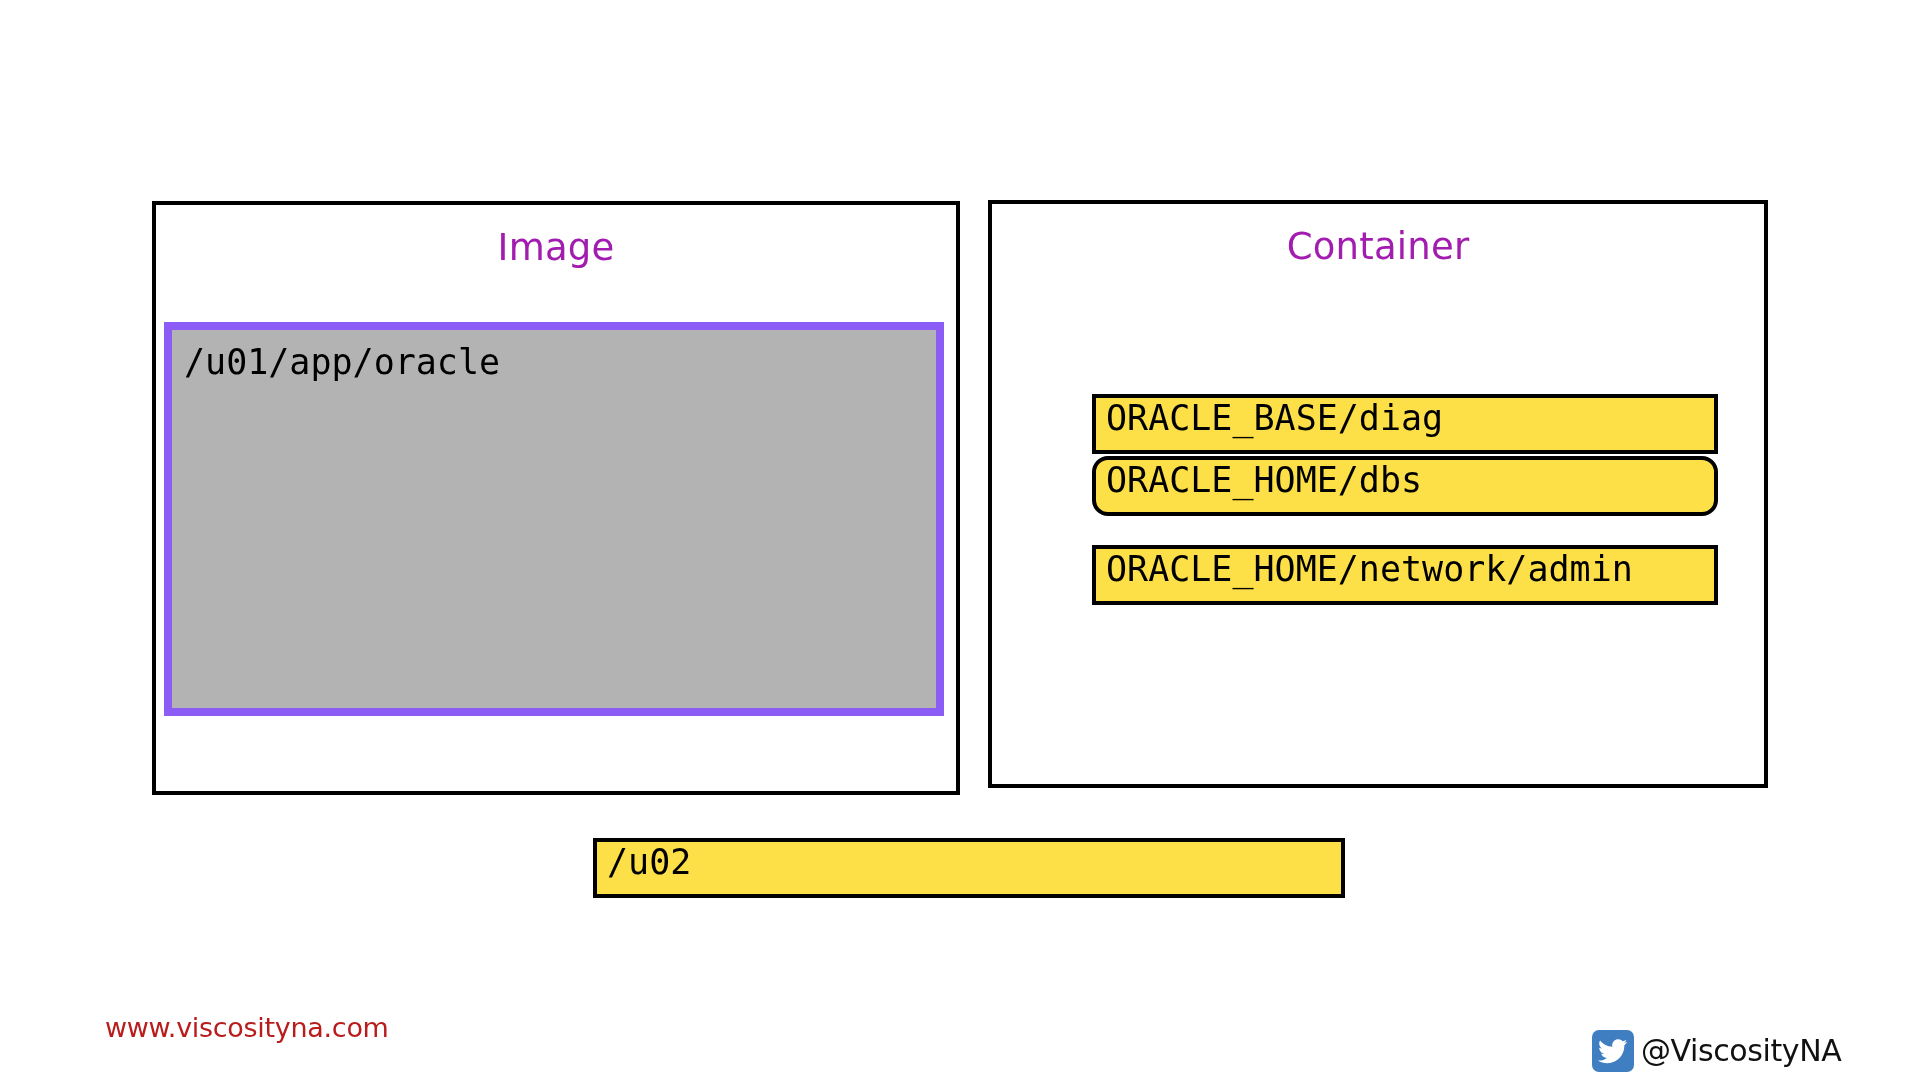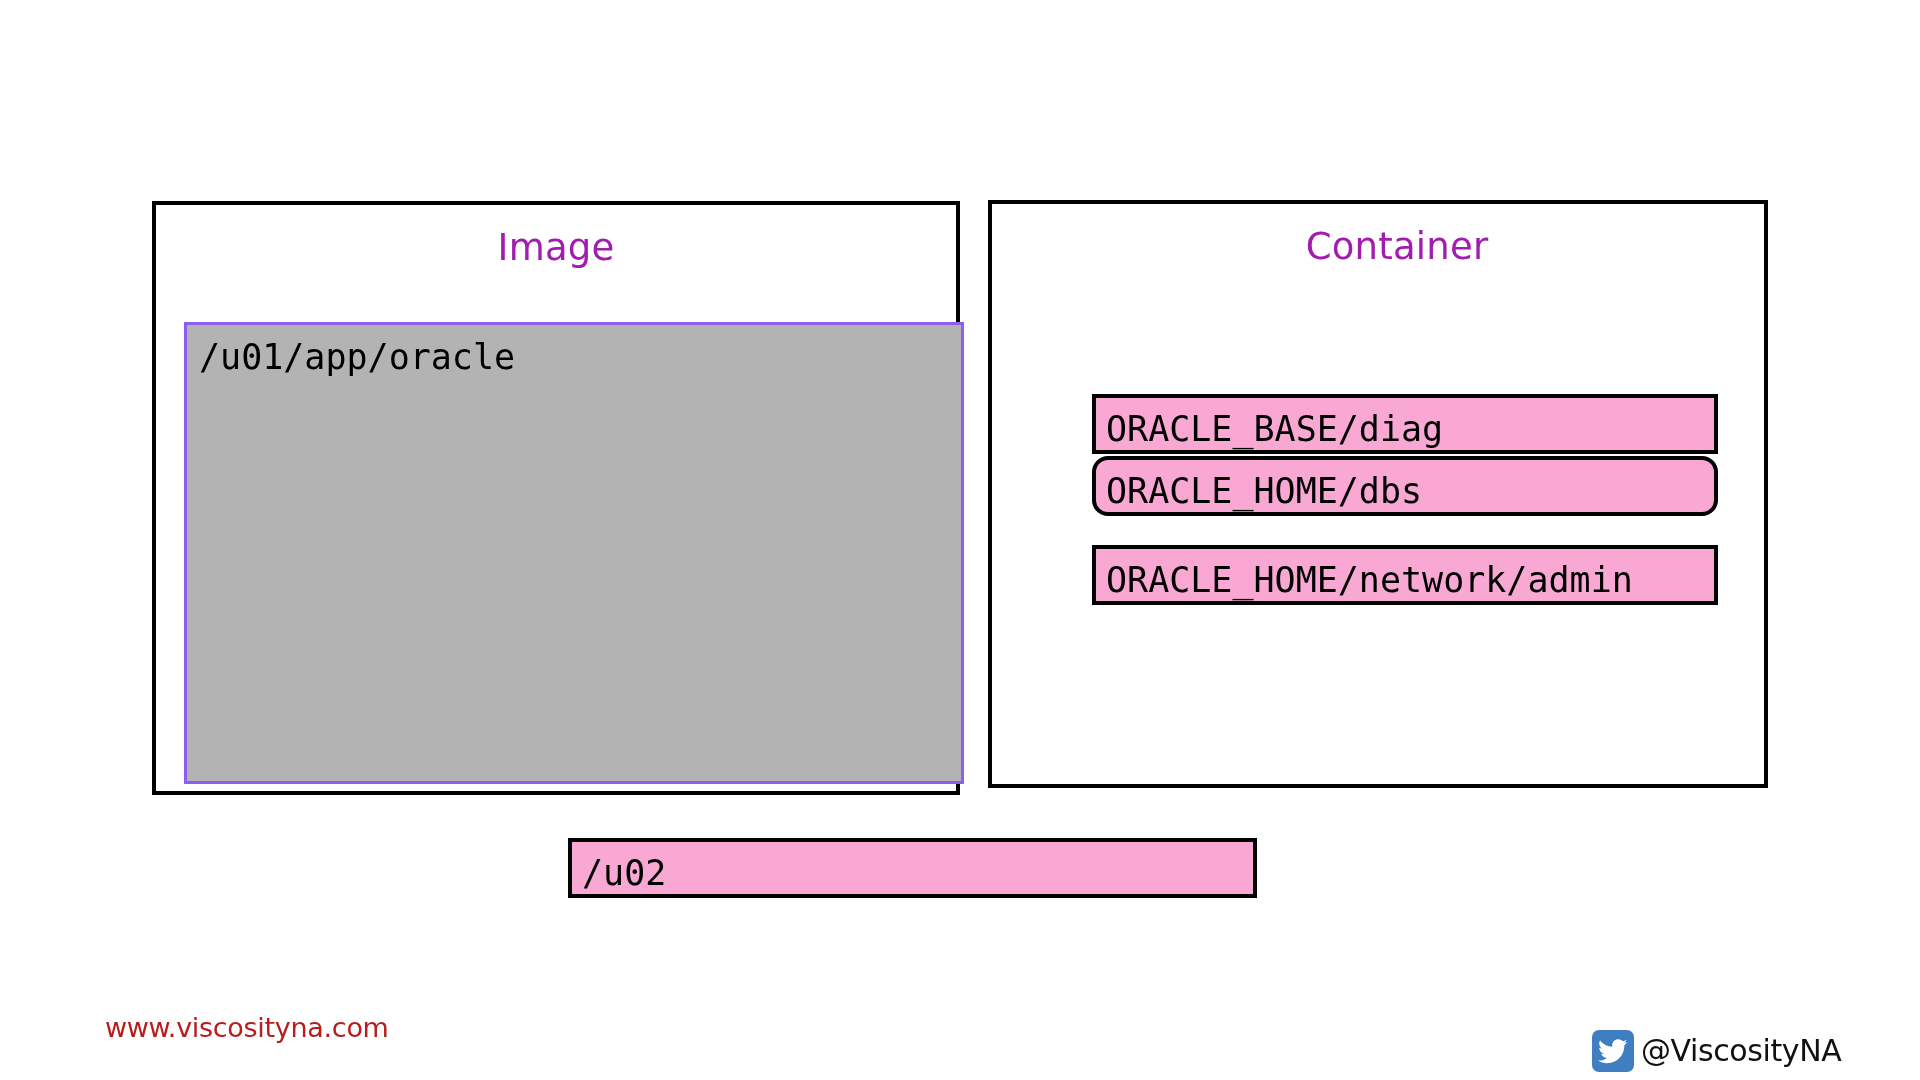--- a/index.html
+++ b/index.html
@@ -56,7 +56,7 @@
     line-height: 1;
   }
   #image-panel .panel-title { top: 24px; }
-  #container-panel .panel-title { top: 24px; padding-left: 19px; }
+  #container-panel .panel-title { top: 24px; }
 
   
   #image-gray-block {

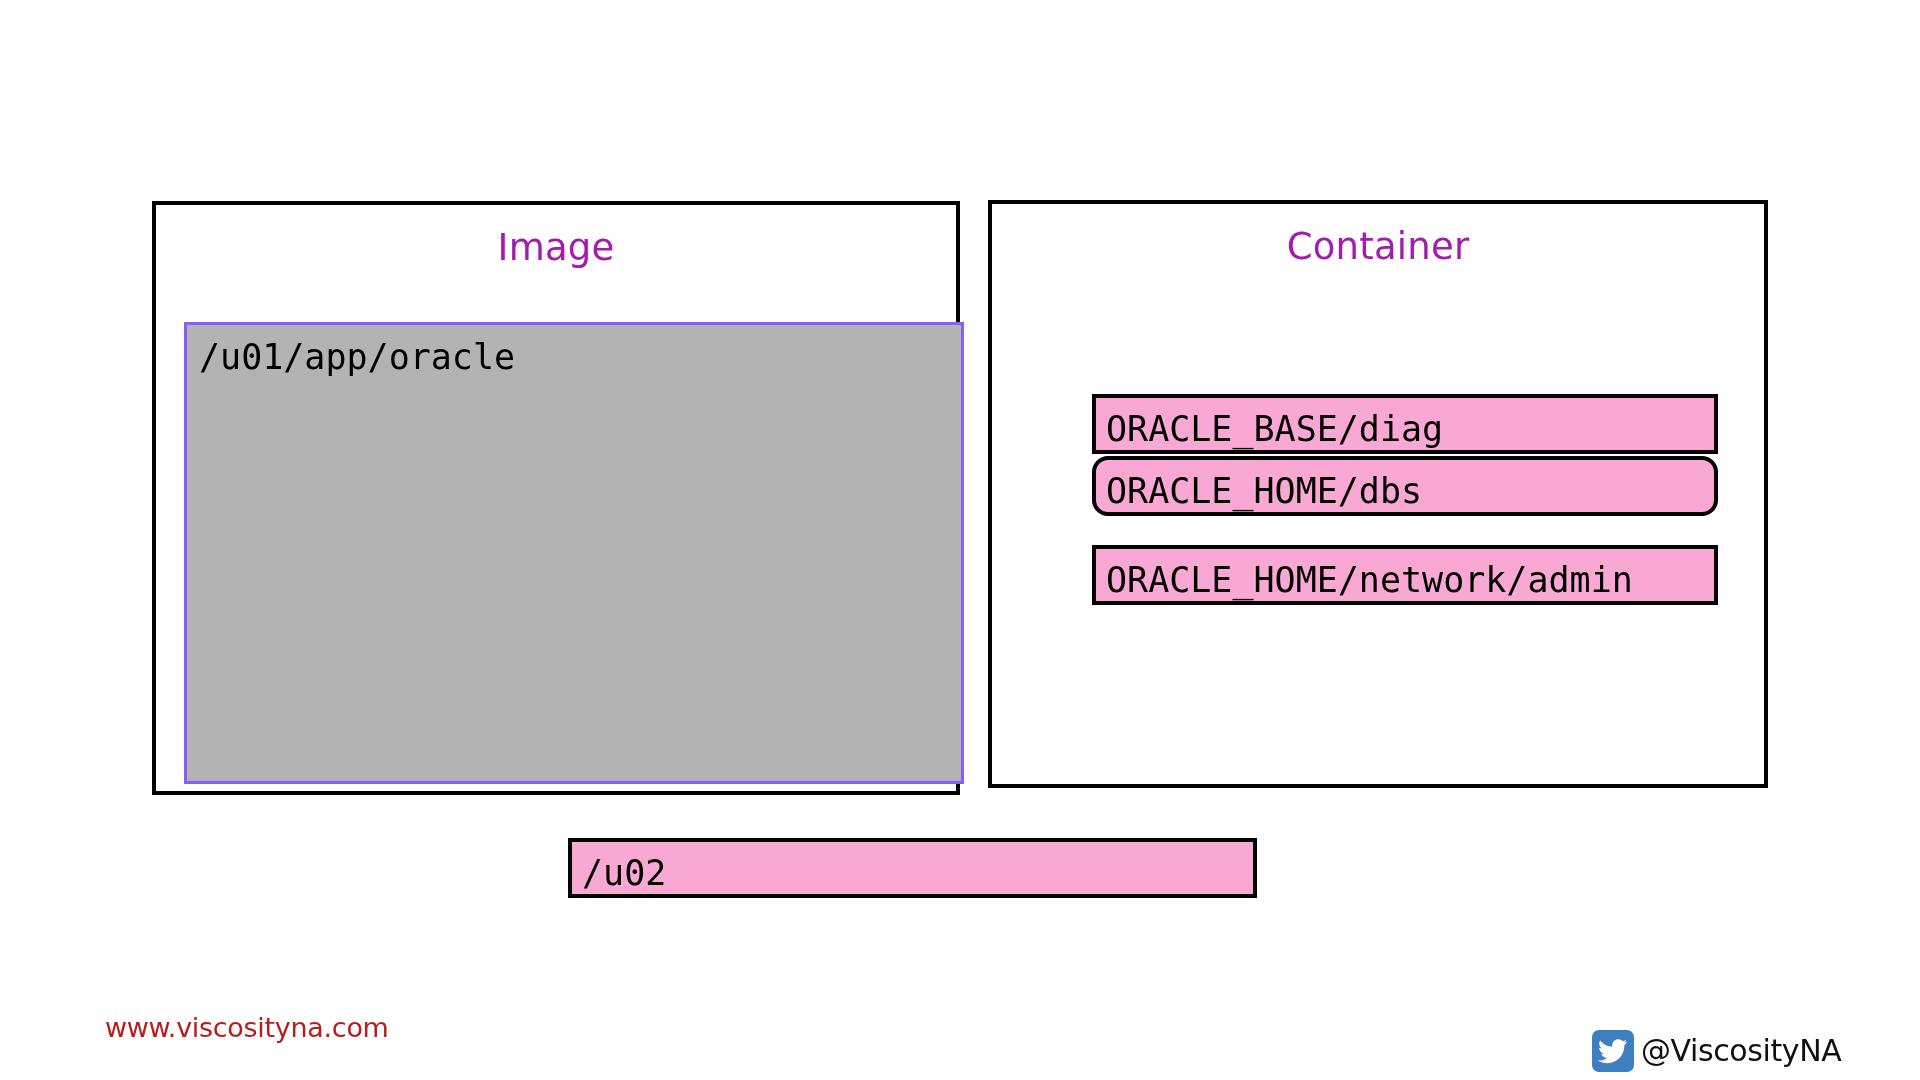--- a/index.html
+++ b/index.html
@@ -61,12 +61,12 @@
   
   #image-gray-block {
     position: absolute;
-    left: 28px;
+    left: 8px;
     top: 117px;
     width: 780px;
-    height: 462px;
+    height: 394px;
     background: #b3b3b3;
-    border: 3px solid #8b5cf6;
+    border: 8px solid #8b5cf6;
     box-sizing: border-box;
   }
   #image-gray-block .mono-label {

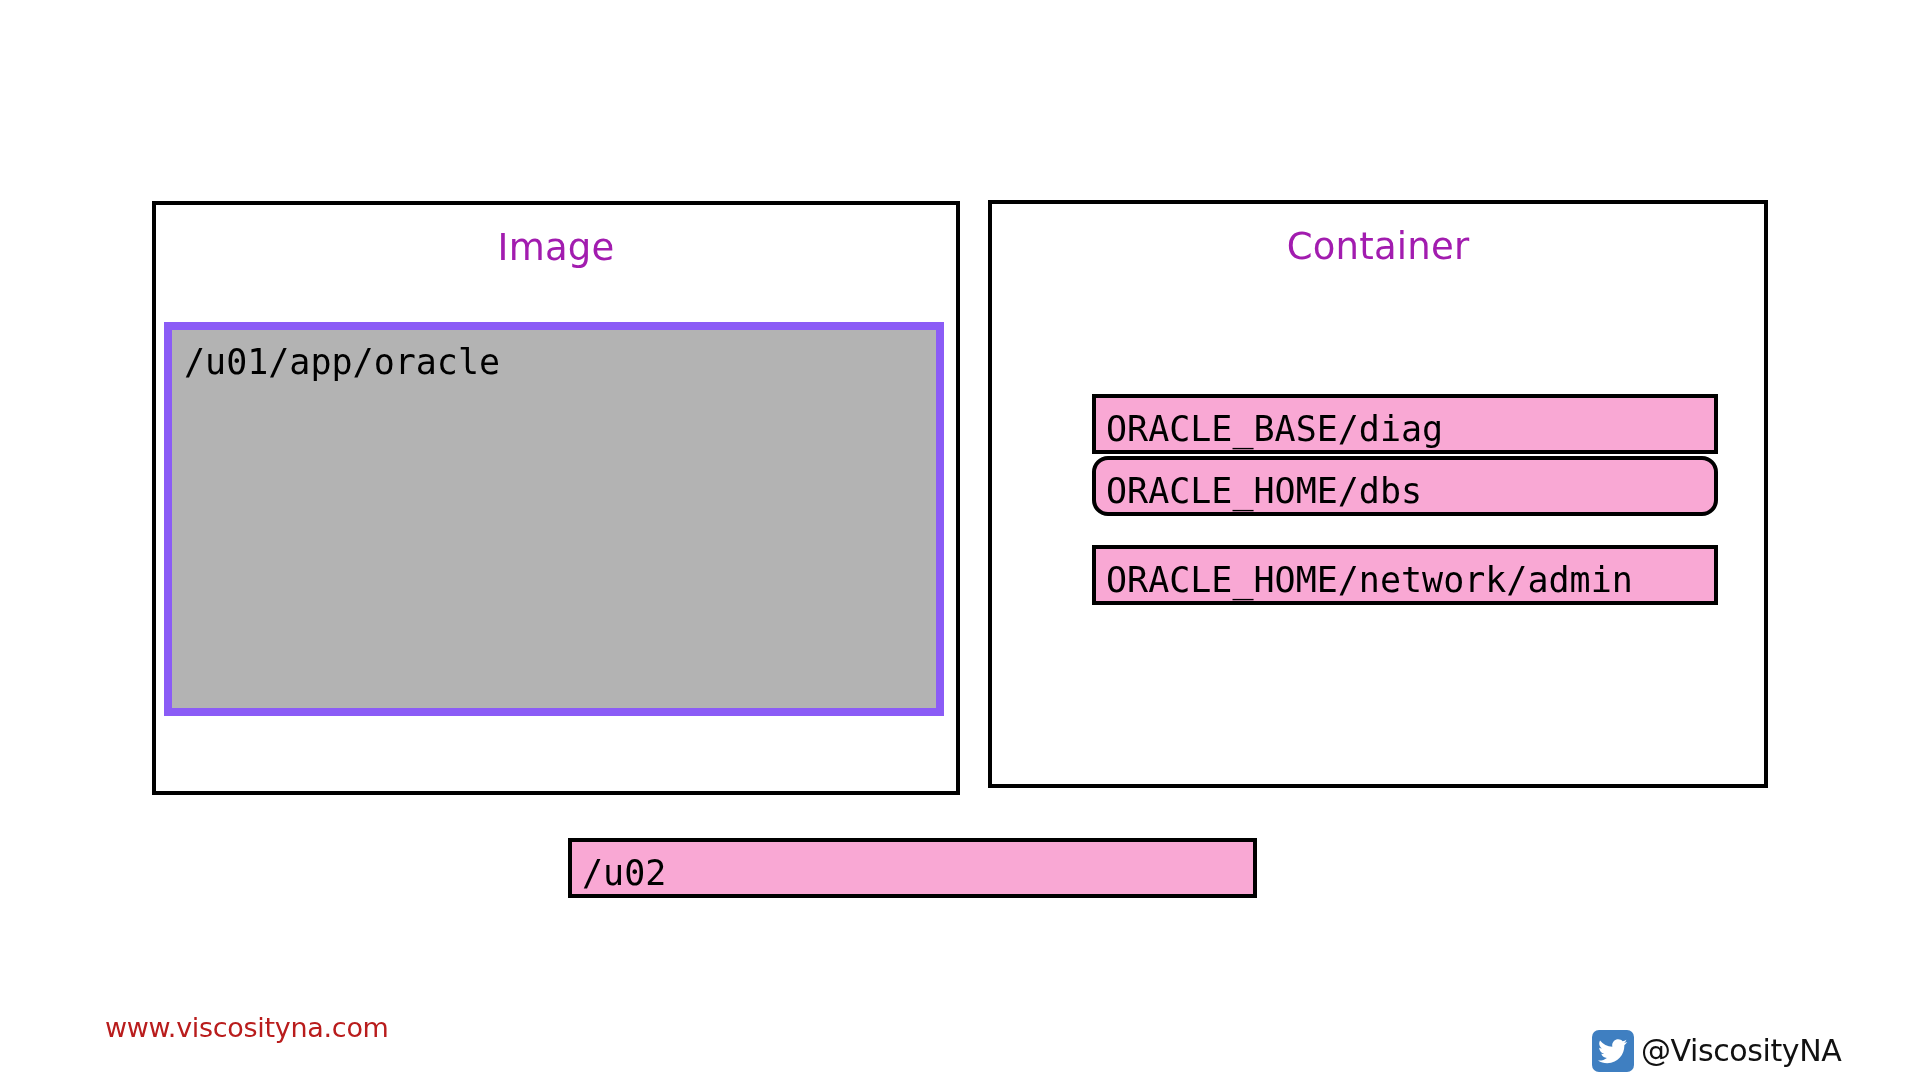--- a/index.html
+++ b/index.html
@@ -88,11 +88,11 @@
   
   .blue-bar {
     position: absolute;
-    background: #f9a8d4;
+    background: #fde047;
     border: 4px solid #000000;
     box-sizing: border-box;
     display: flex;
-    align-items: flex-end;
+    align-items: flex-start;
   }
   .blue-bar .mono-label {
     padding-left: 10px;

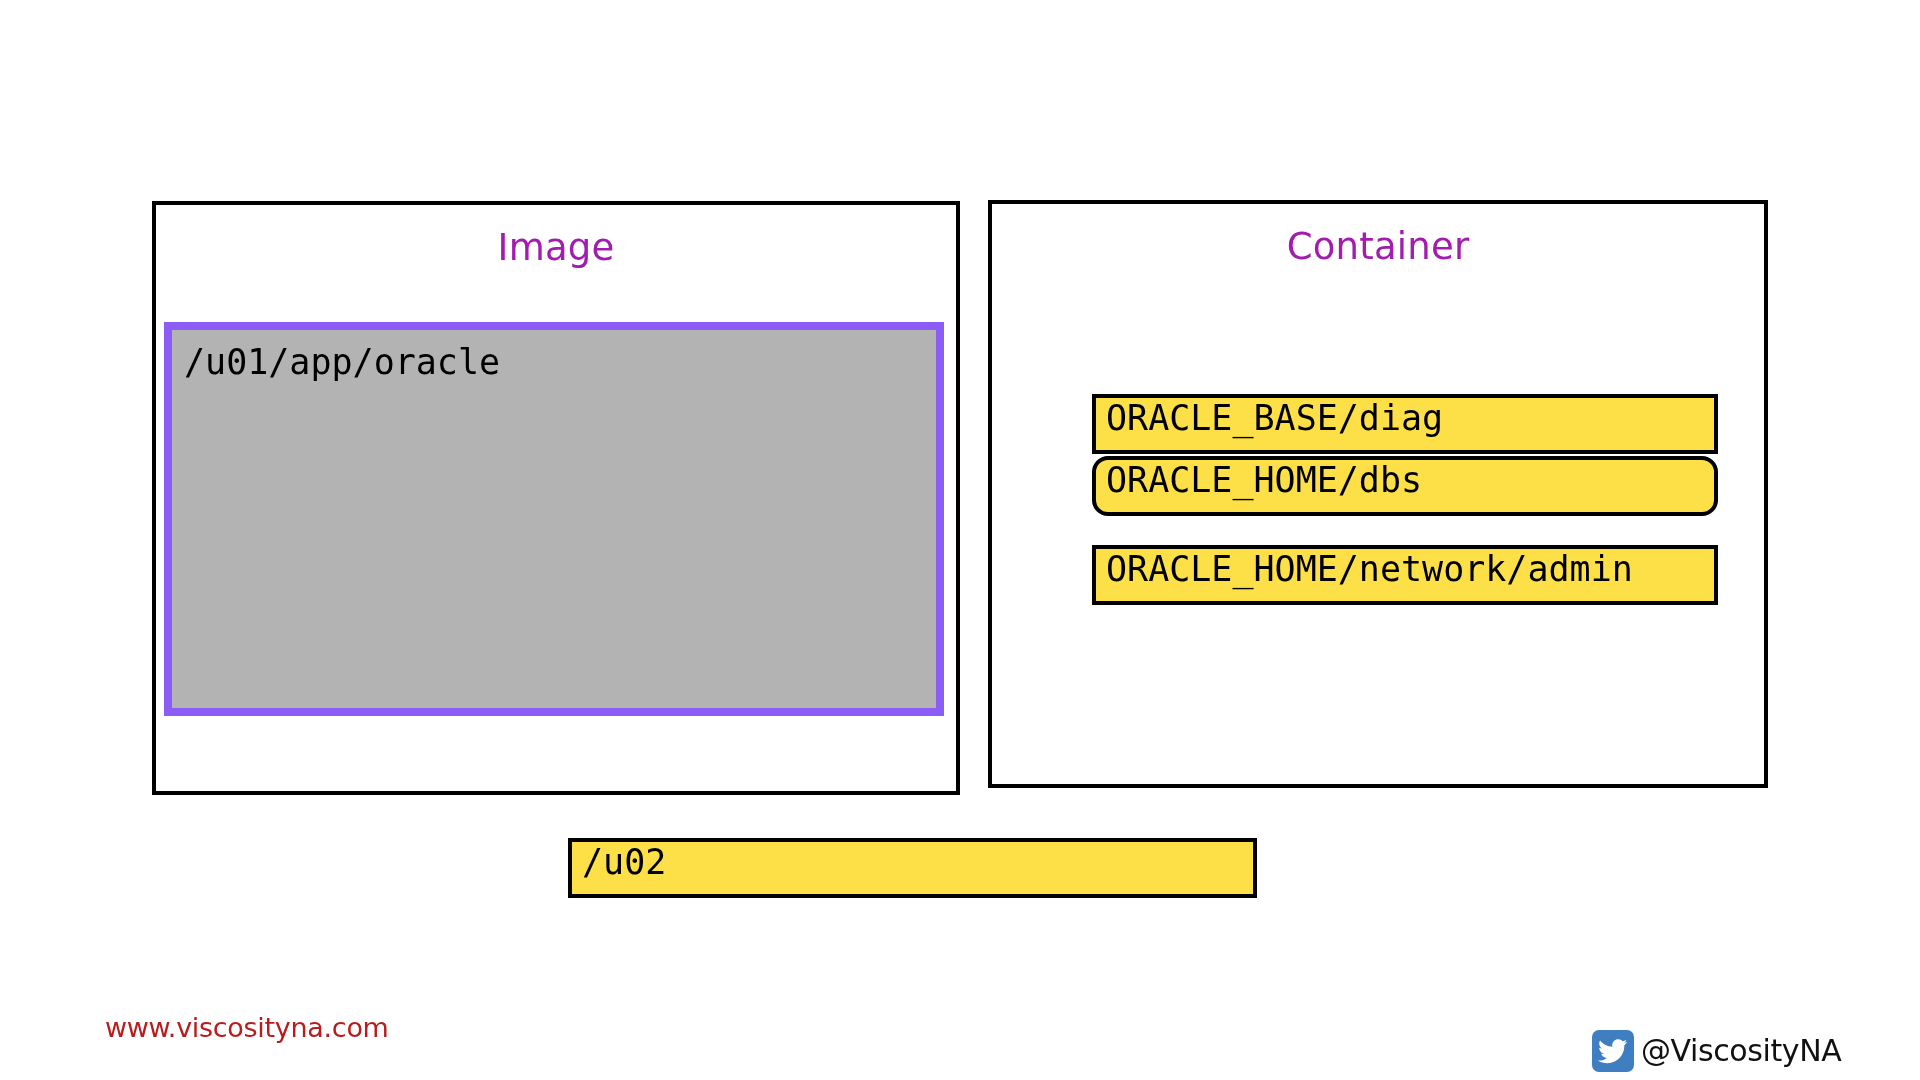--- a/index.html
+++ b/index.html
@@ -110,8 +110,8 @@
 
   
   .bottom-bar {
-    left: 568px;
-    width: 689px;
+    left: 593px;
+    width: 752px;
     height: 60px;
   }
   #vol-u02 { top: 838px; }

